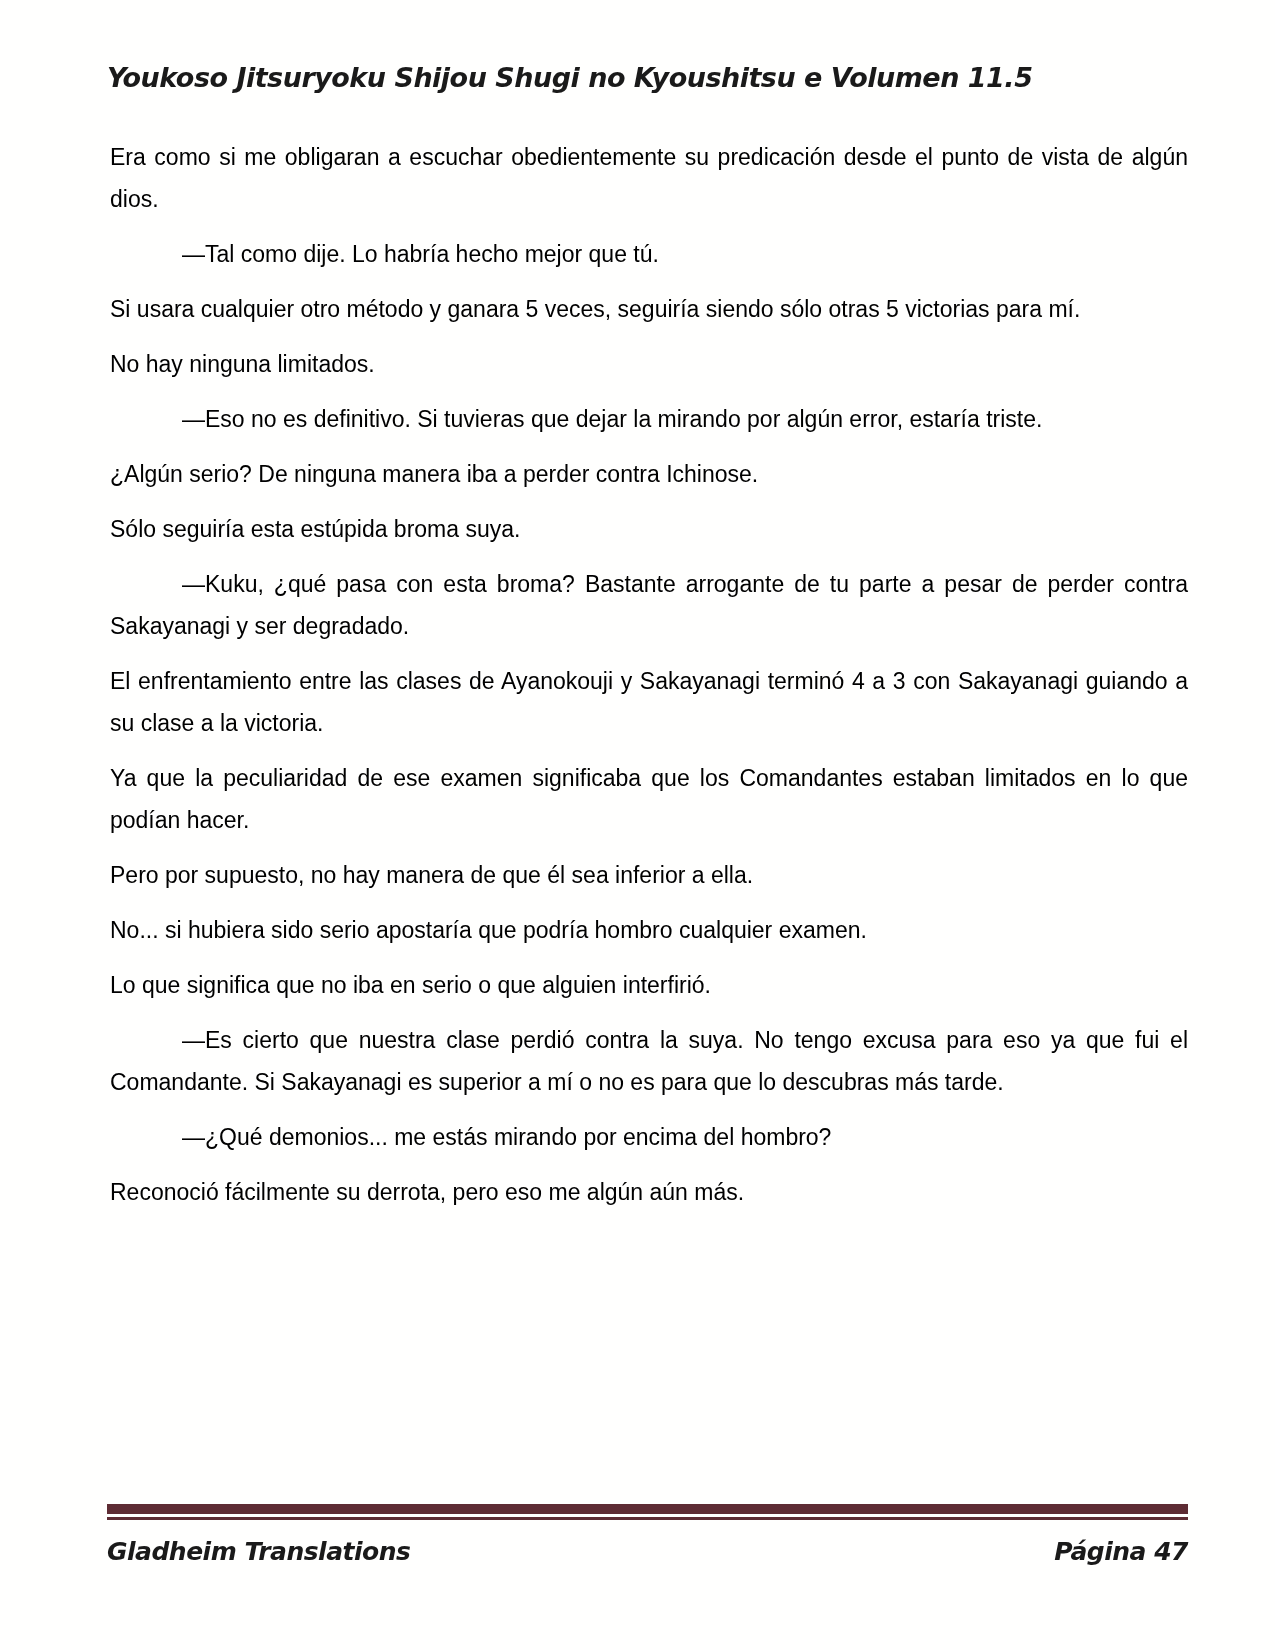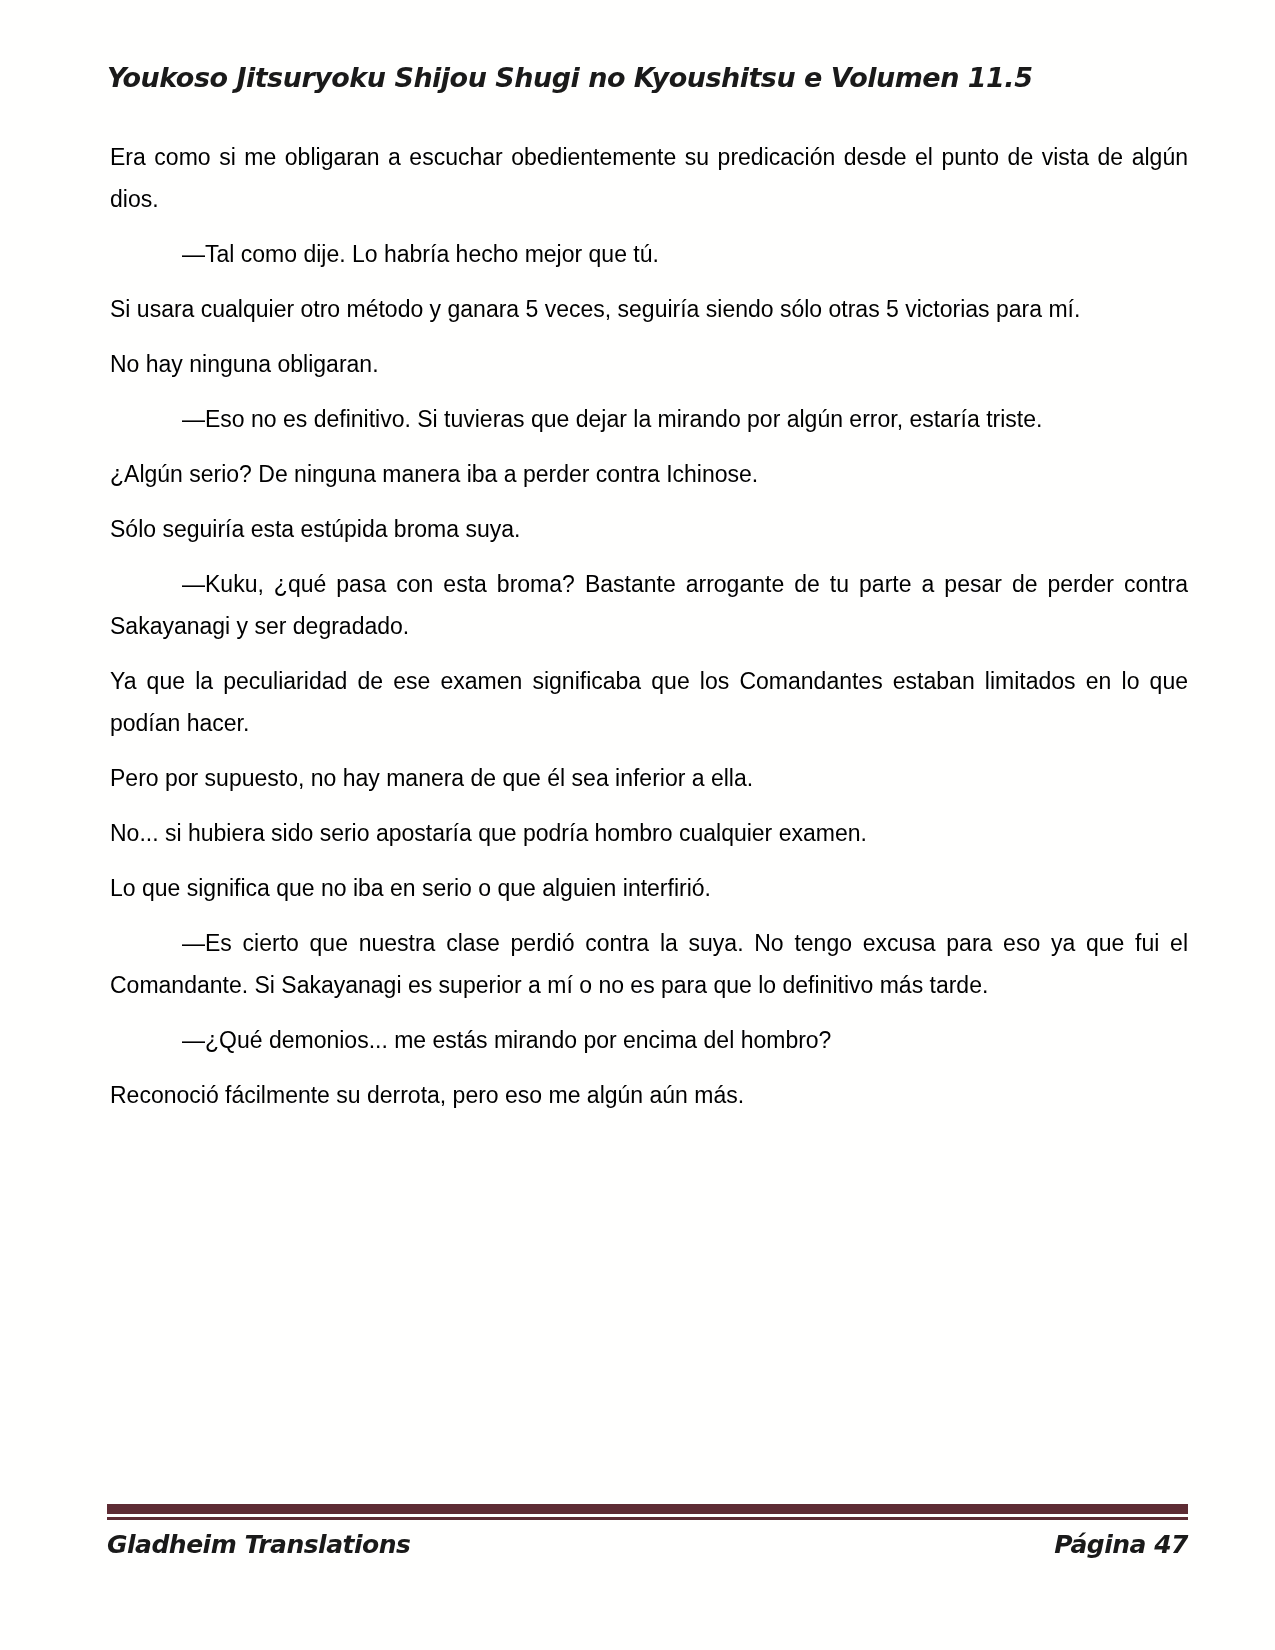--- a/index.html
+++ b/index.html
@@ -88,7 +88,7 @@
     <p>Era como si me obligaran a escuchar obedientemente su predicación desde el punto de vista de algún dios.</p>
     <p class="indent">—Tal como dije. Lo habría hecho mejor que tú.</p>
     <p>Si usara cualquier otro método y ganara 5 veces, seguiría siendo sólo otras 5 victorias para mí.</p>
-    <p>No hay ninguna obligaran.</p>
+    <p>No hay ninguna limitados.</p>
     <p class="indent">—Eso no es definitivo. Si tuvieras que dejar la mirando por algún error, estaría triste.</p>
     <p>¿Algún serio? De ninguna manera iba a perder contra Ichinose.</p>
     <p>Sólo seguiría esta estúpida broma suya.</p>

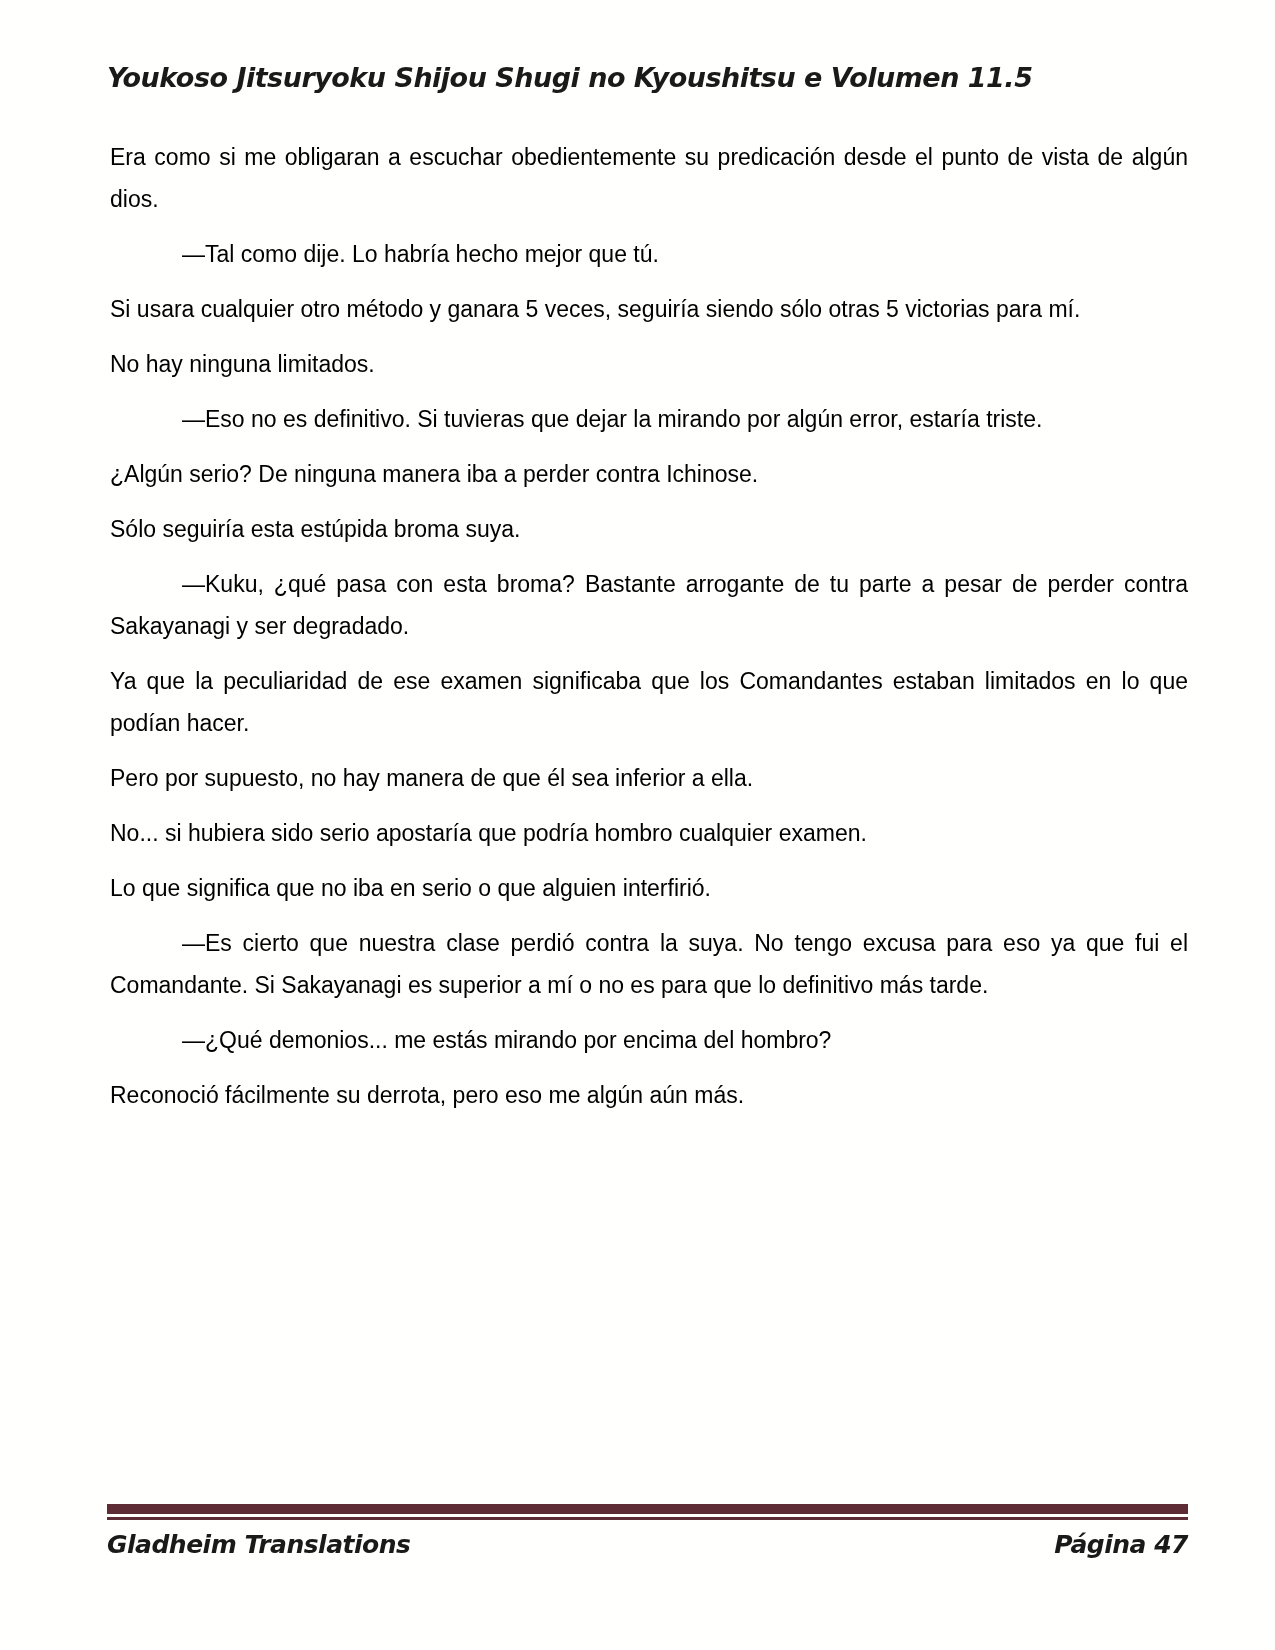--- a/index.html
+++ b/index.html
@@ -93,6 +93,7 @@
     <p>¿Algún serio? De ninguna manera iba a perder contra Ichinose.</p>
     <p>Sólo seguiría esta estúpida broma suya.</p>
     <p class="indent">—Kuku, ¿qué pasa con esta broma? Bastante arrogante de tu parte a pesar de perder contra Sakayanagi y ser degradado.</p>
+    <p>El enfrentamiento entre las clases de Ayanokouji y Sakayanagi terminó 4 a 3 con Sakayanagi guiando a su clase a la victoria.</p>
     <p>Ya que la peculiaridad de ese examen significaba que los Comandantes estaban limitados en lo que podían hacer.</p>
     <p>Pero por supuesto, no hay manera de que él sea inferior a ella.</p>
     <p>No... si hubiera sido serio apostaría que podría hombro cualquier examen.</p>

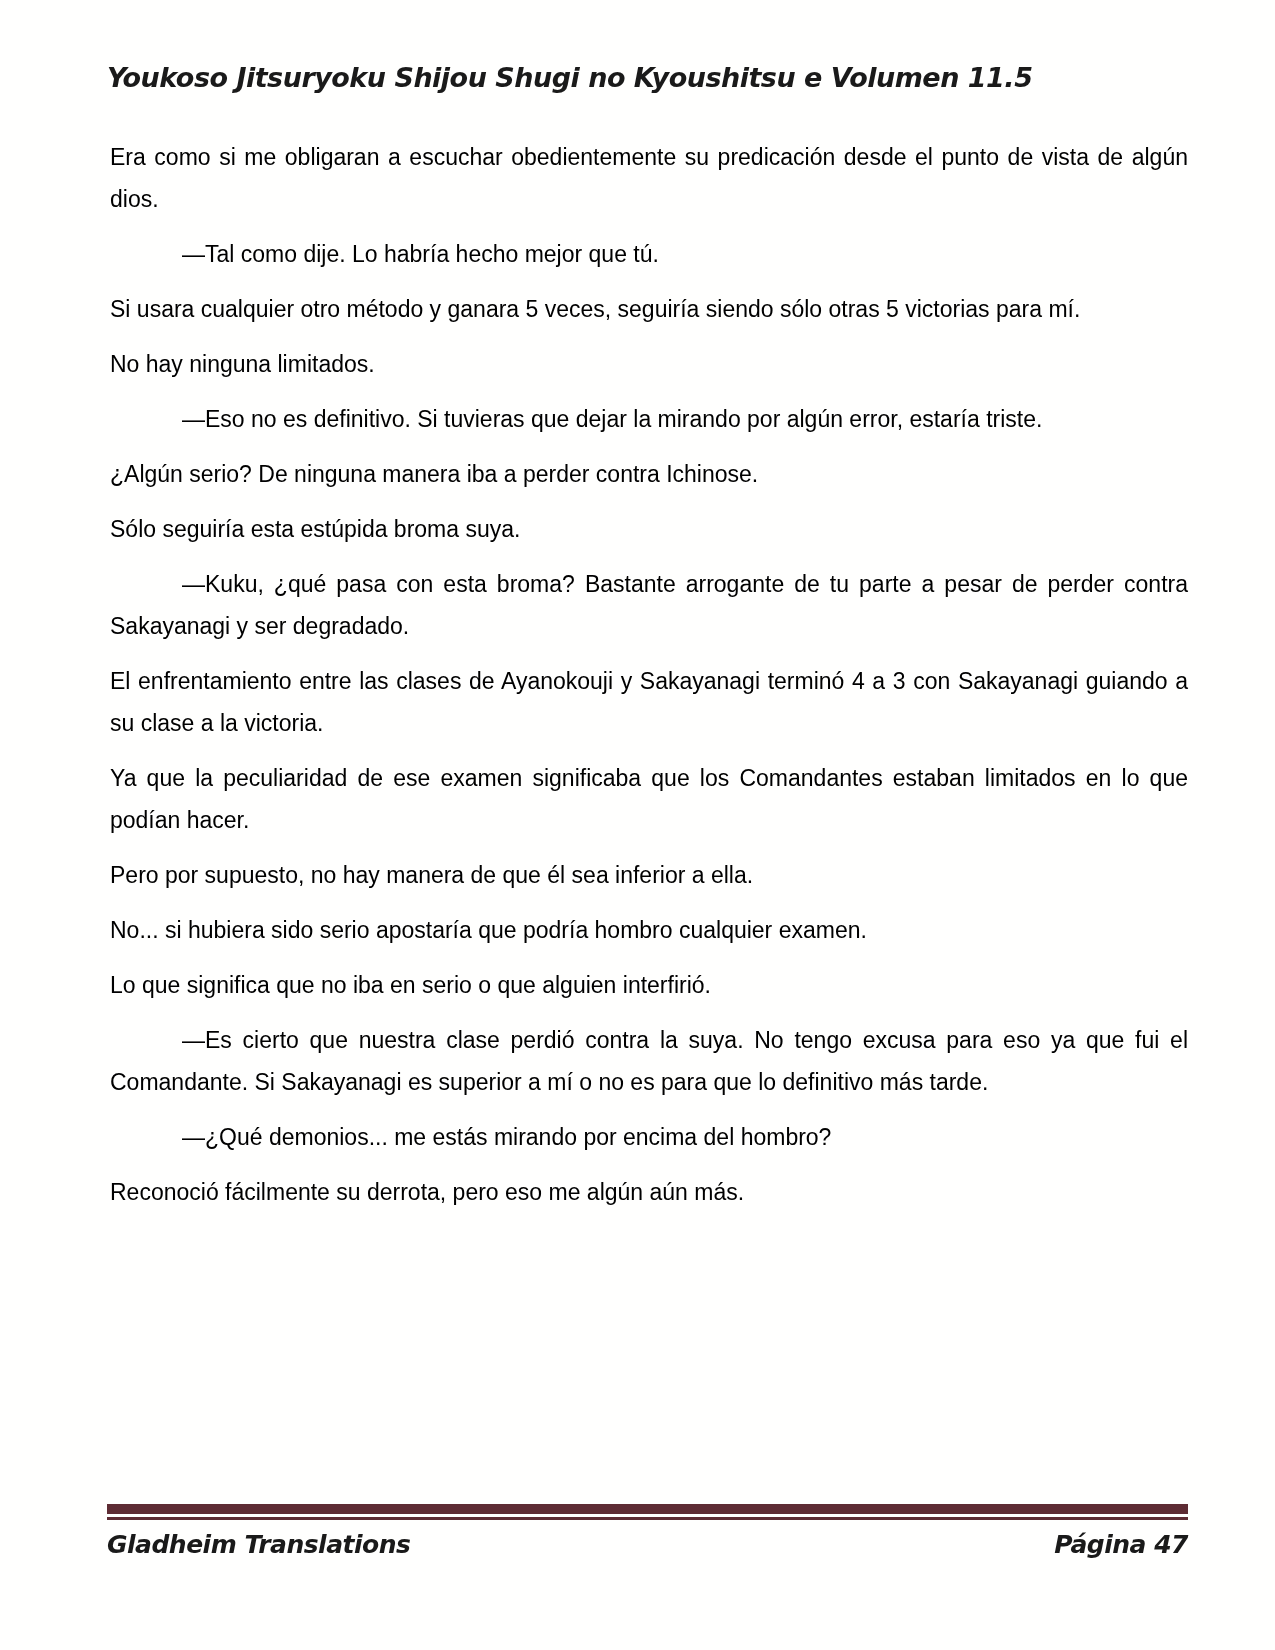--- a/index.html
+++ b/index.html
@@ -98,7 +98,7 @@
     <p>Pero por supuesto, no hay manera de que él sea inferior a ella.</p>
     <p>No... si hubiera sido serio apostaría que podría hombro cualquier examen.</p>
     <p>Lo que significa que no iba en serio o que alguien interfirió.</p>
-    <p class="indent">—Es cierto que nuestra clase perdió contra la suya. No tengo excusa para eso ya que fui el Comandante. Si Sakayanagi es superior a mí o no es para que lo definitivo más tarde.</p>
+    <p class="indent">—Es cierto que nuestra clase perdió contra la suya. No tengo excusa para eso ya que fui el Comandante. Si Sakayanagi es superior a mí o no es para que lo descubras más tarde.</p>
     <p class="indent">—¿Qué demonios... me estás mirando por encima del hombro?</p>
     <p>Reconoció fácilmente su derrota, pero eso me algún aún más.</p>
   </div>

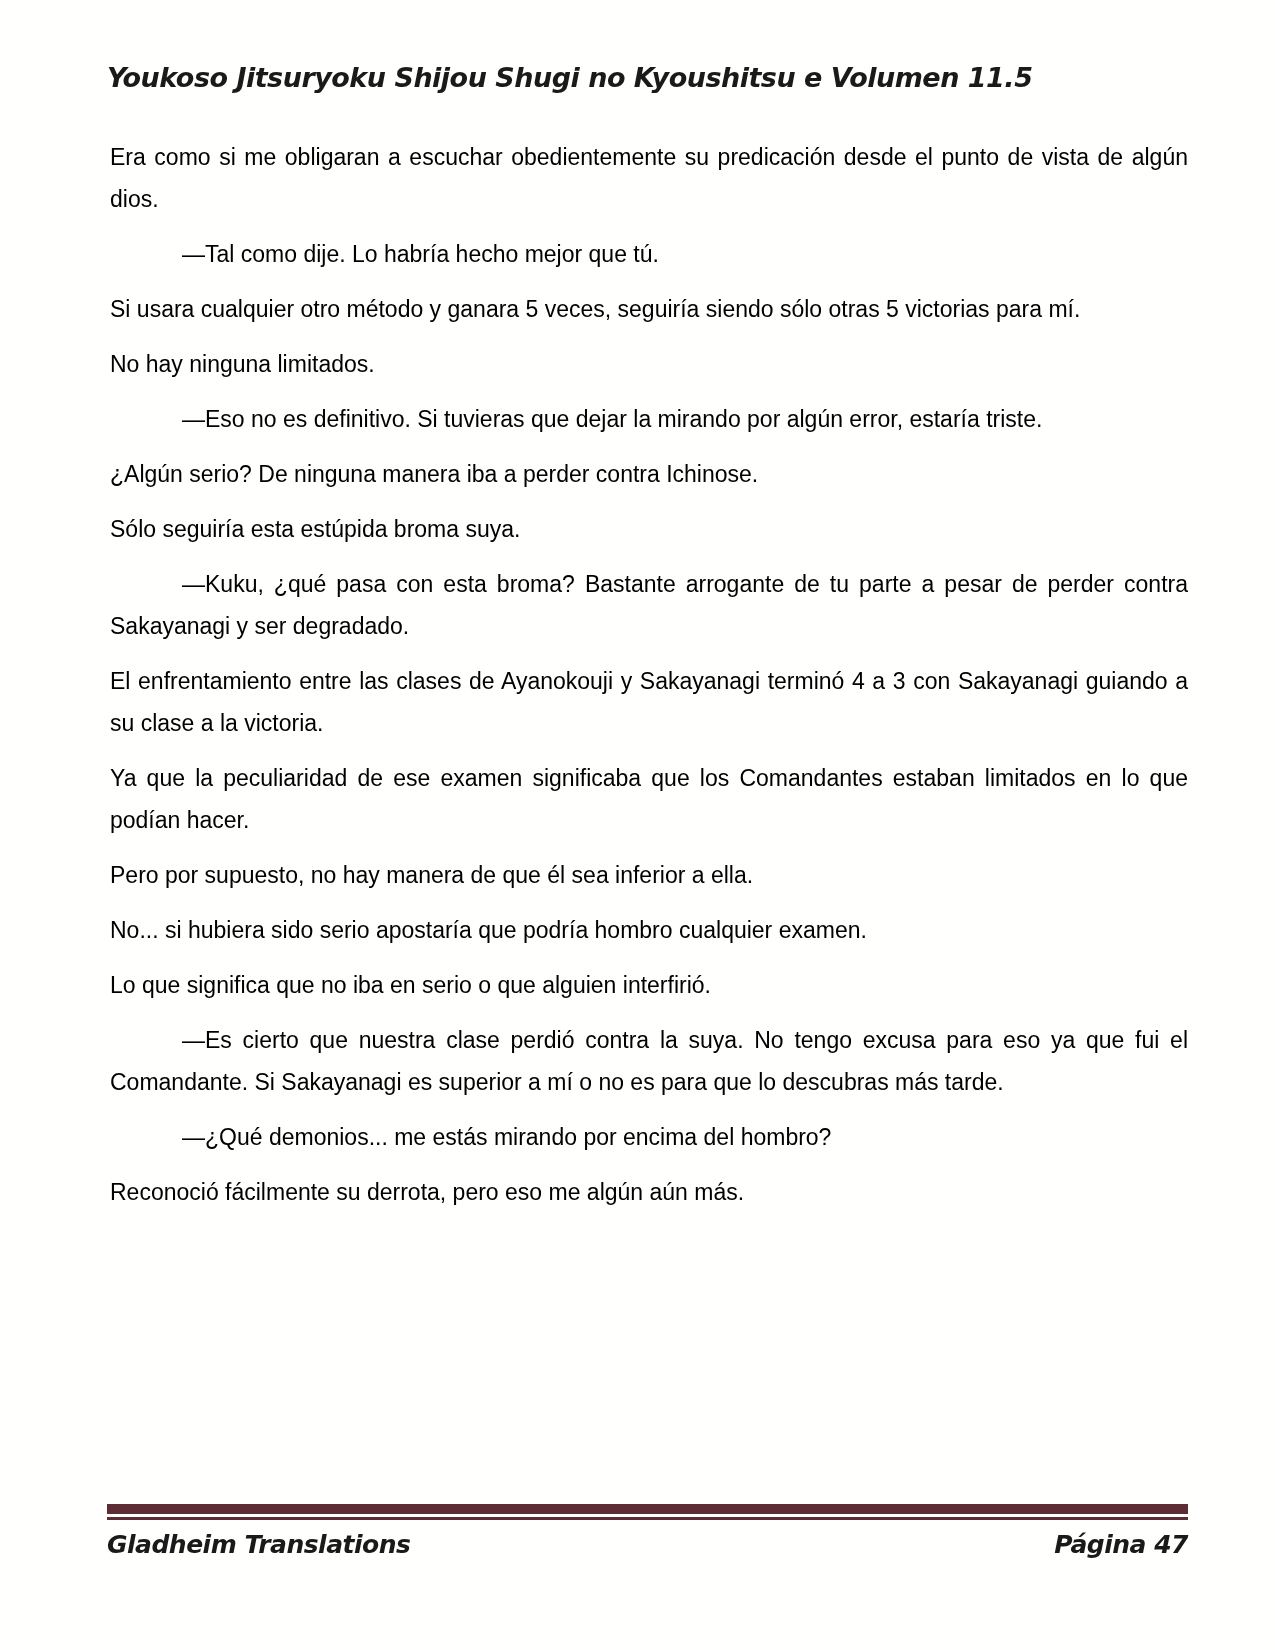--- a/index.html
+++ b/index.html
@@ -63,7 +63,7 @@
     margin-top: 3px;
   }
   .footer-row {
-    margin-top: 10px;
+    margin-top: 17px;
     display: flex;
     justify-content: space-between;
     align-items: flex-start;

